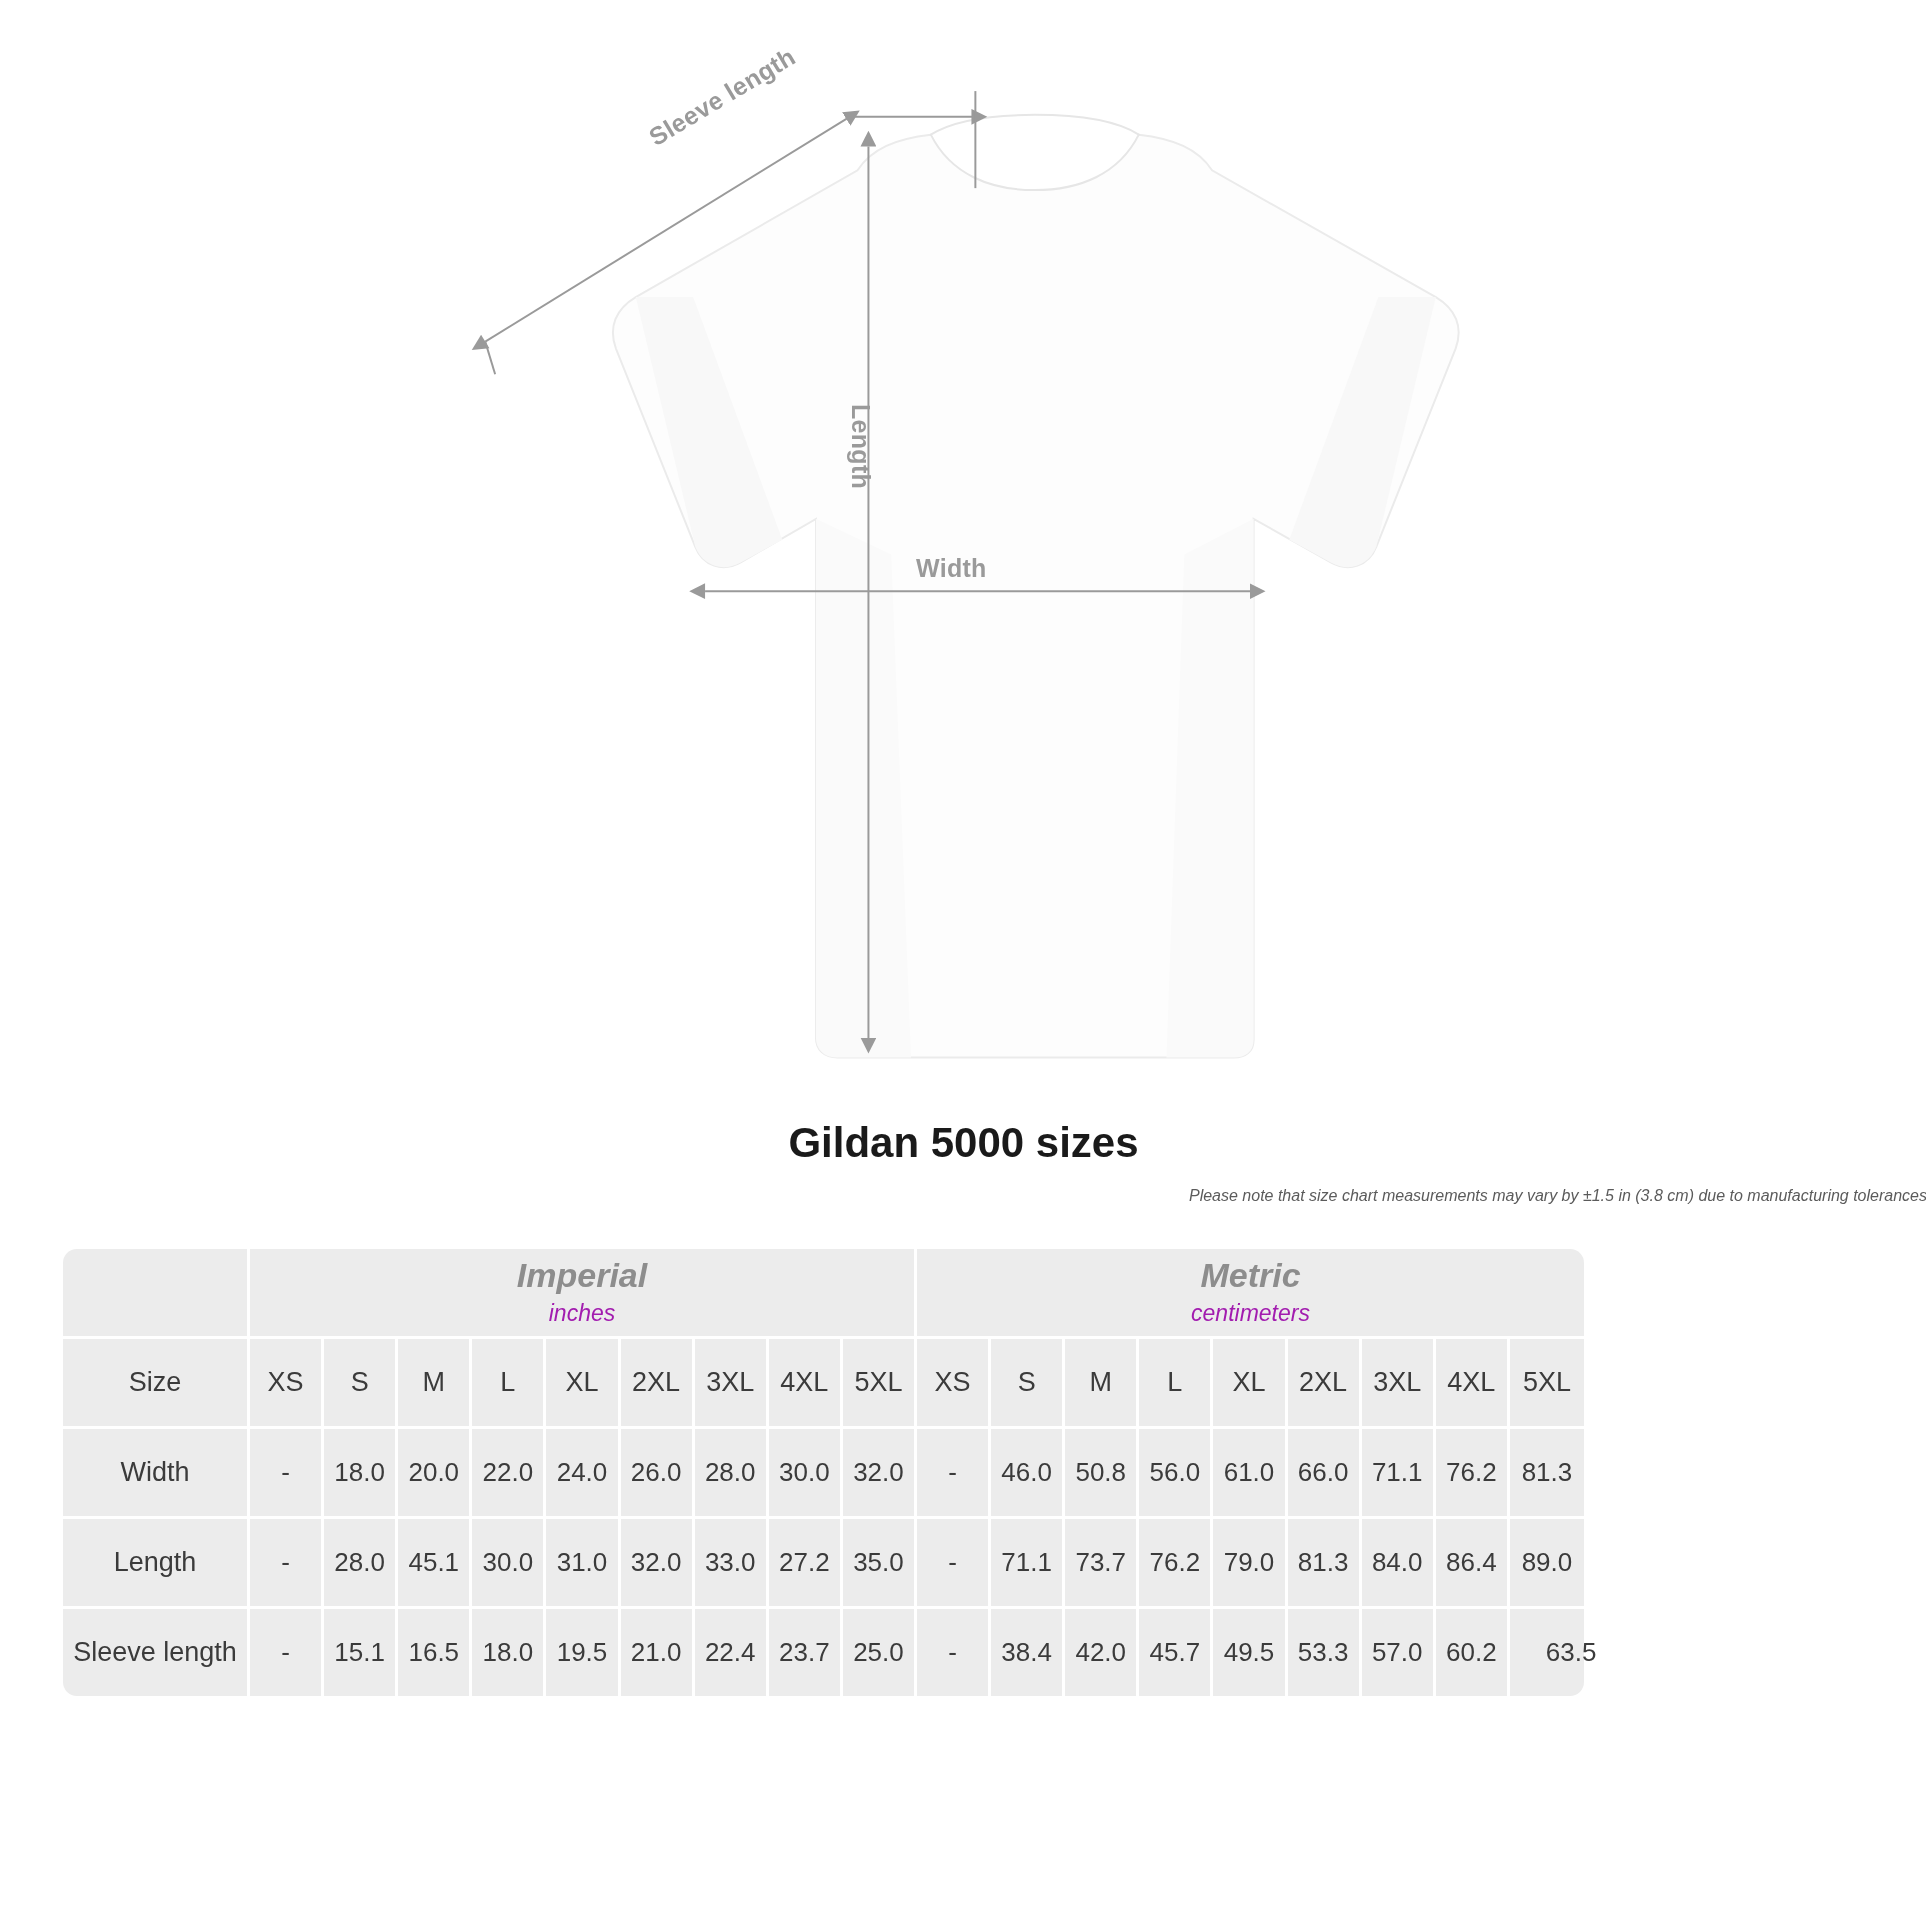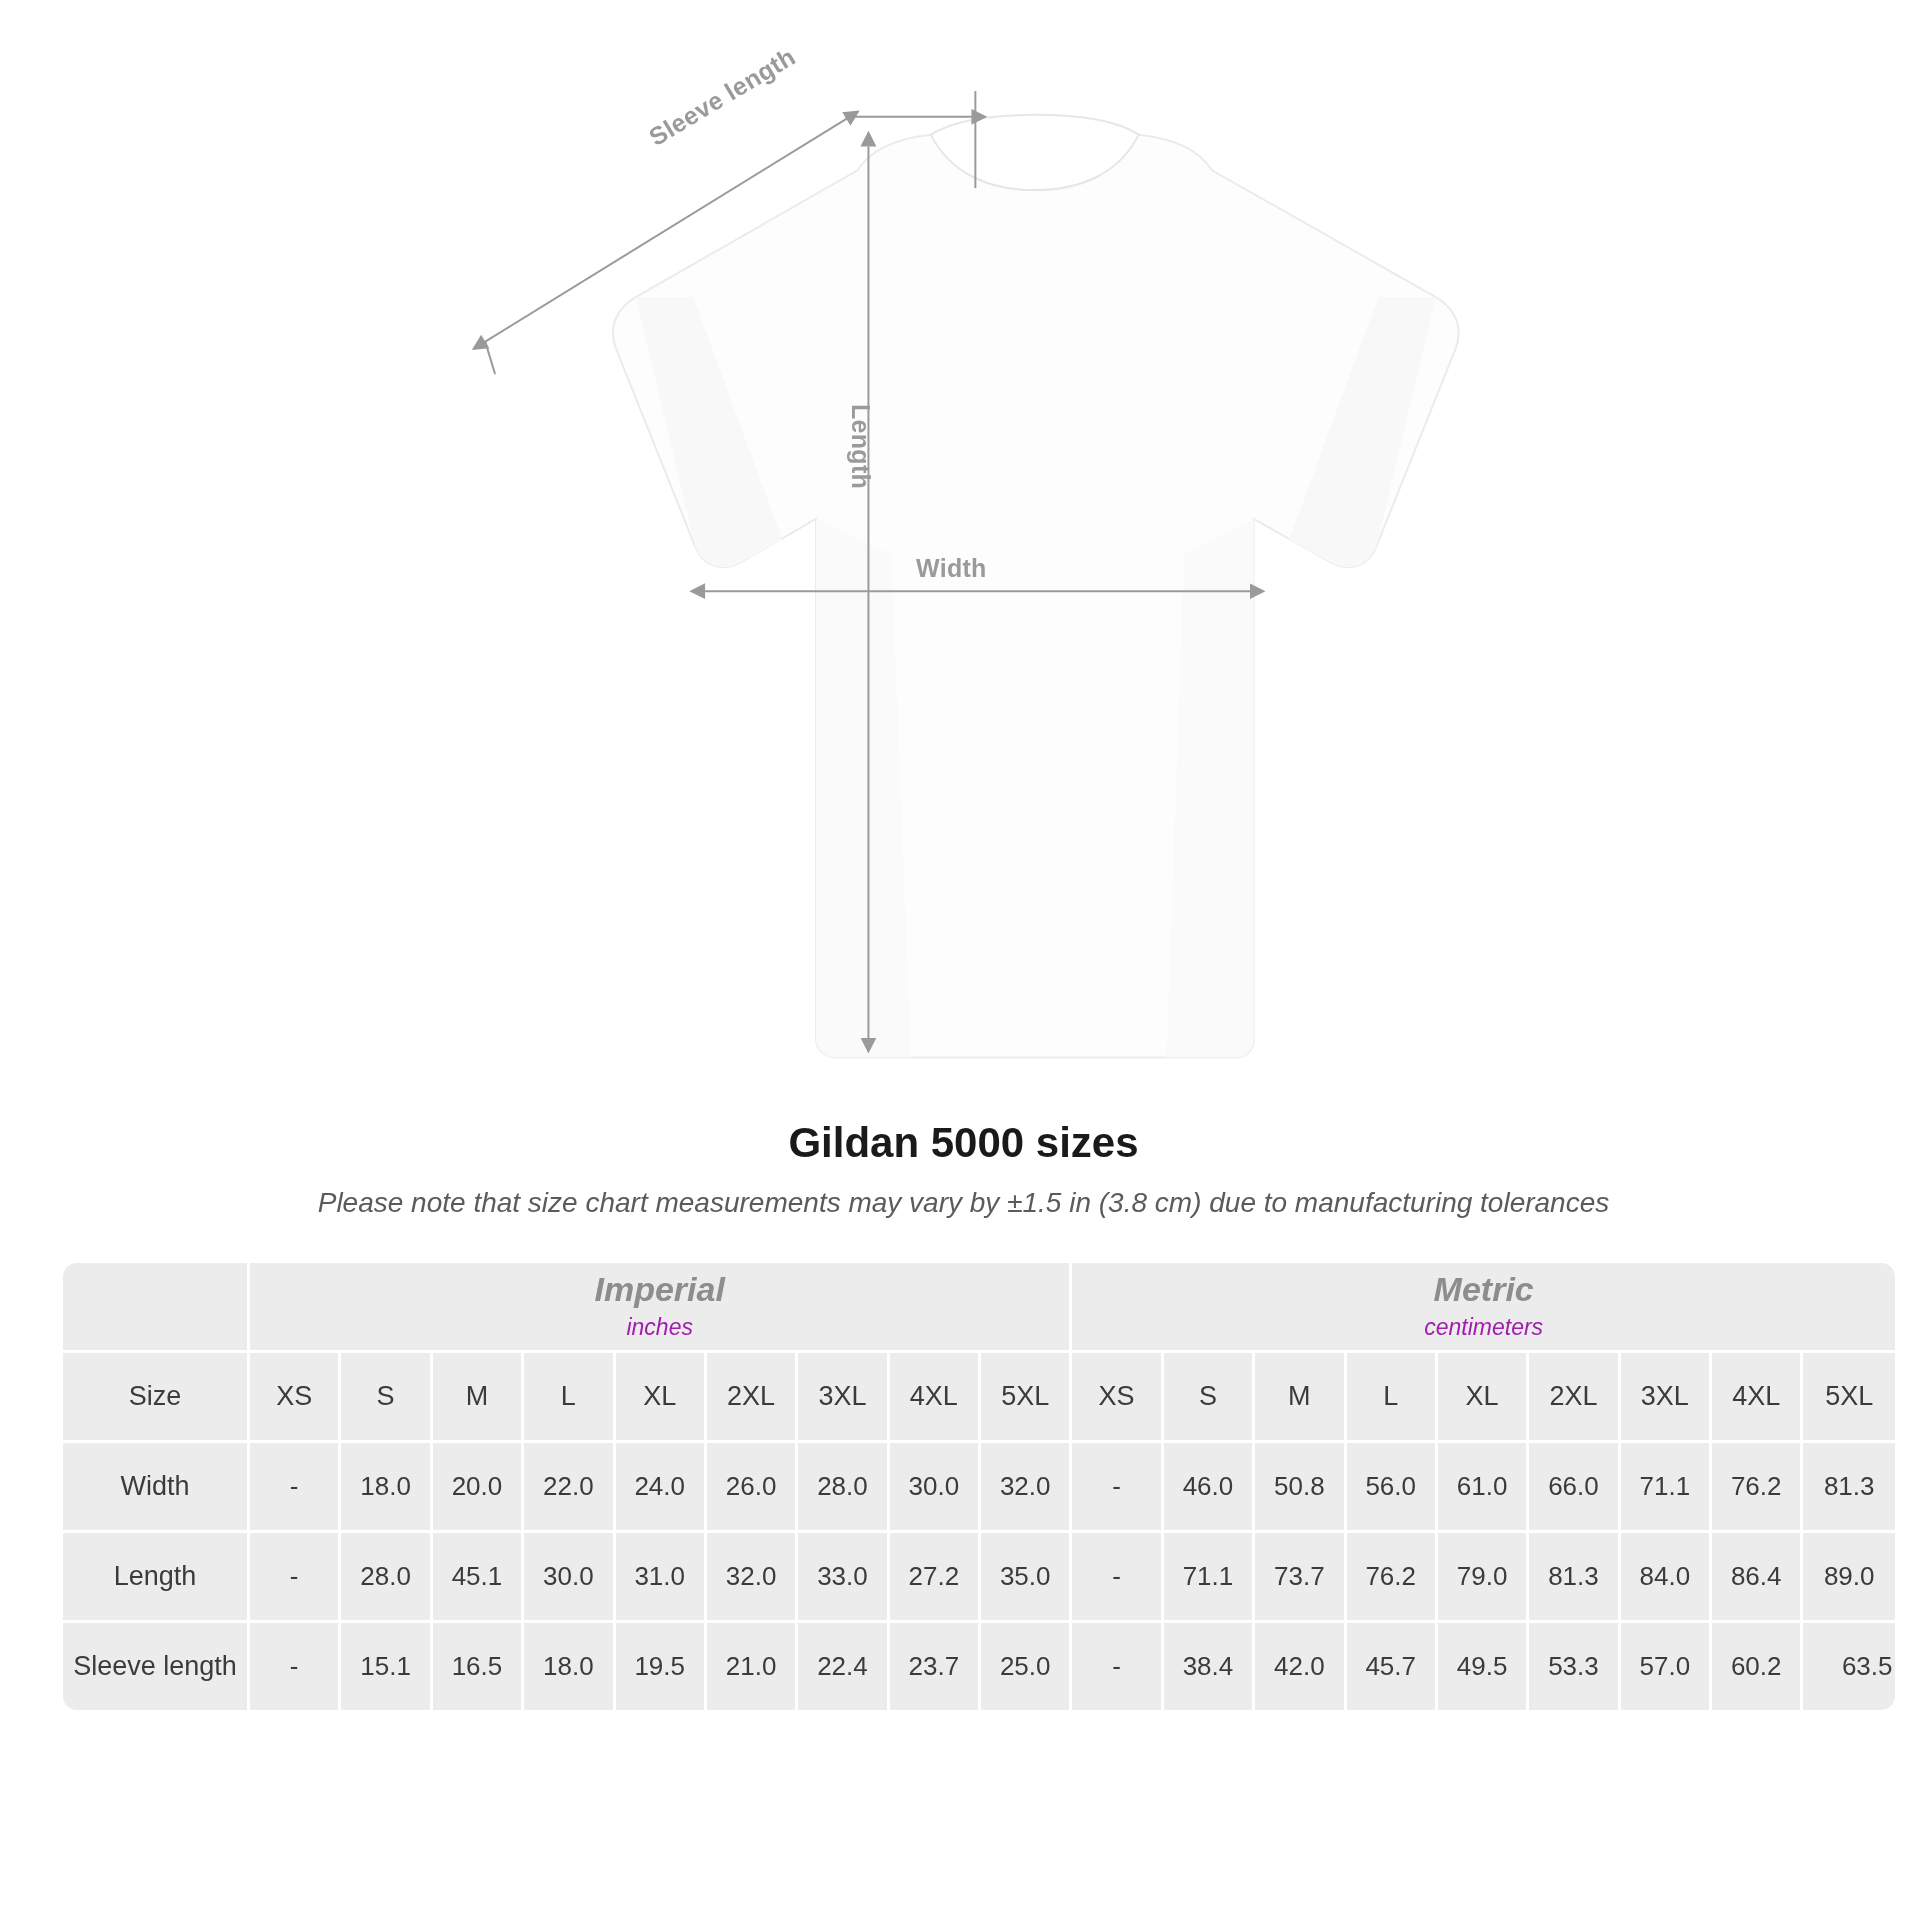--- a/index.html
+++ b/index.html
@@ -69,10 +69,11 @@
     margin: 0 0 20px 0;
   }
   .chart-note {
-    font-size: 28px;
+    font-size: 16px;
     font-style: italic;
     color: #5b5b5b;
     margin: 0;
+    text-align: right;
   }
 
   

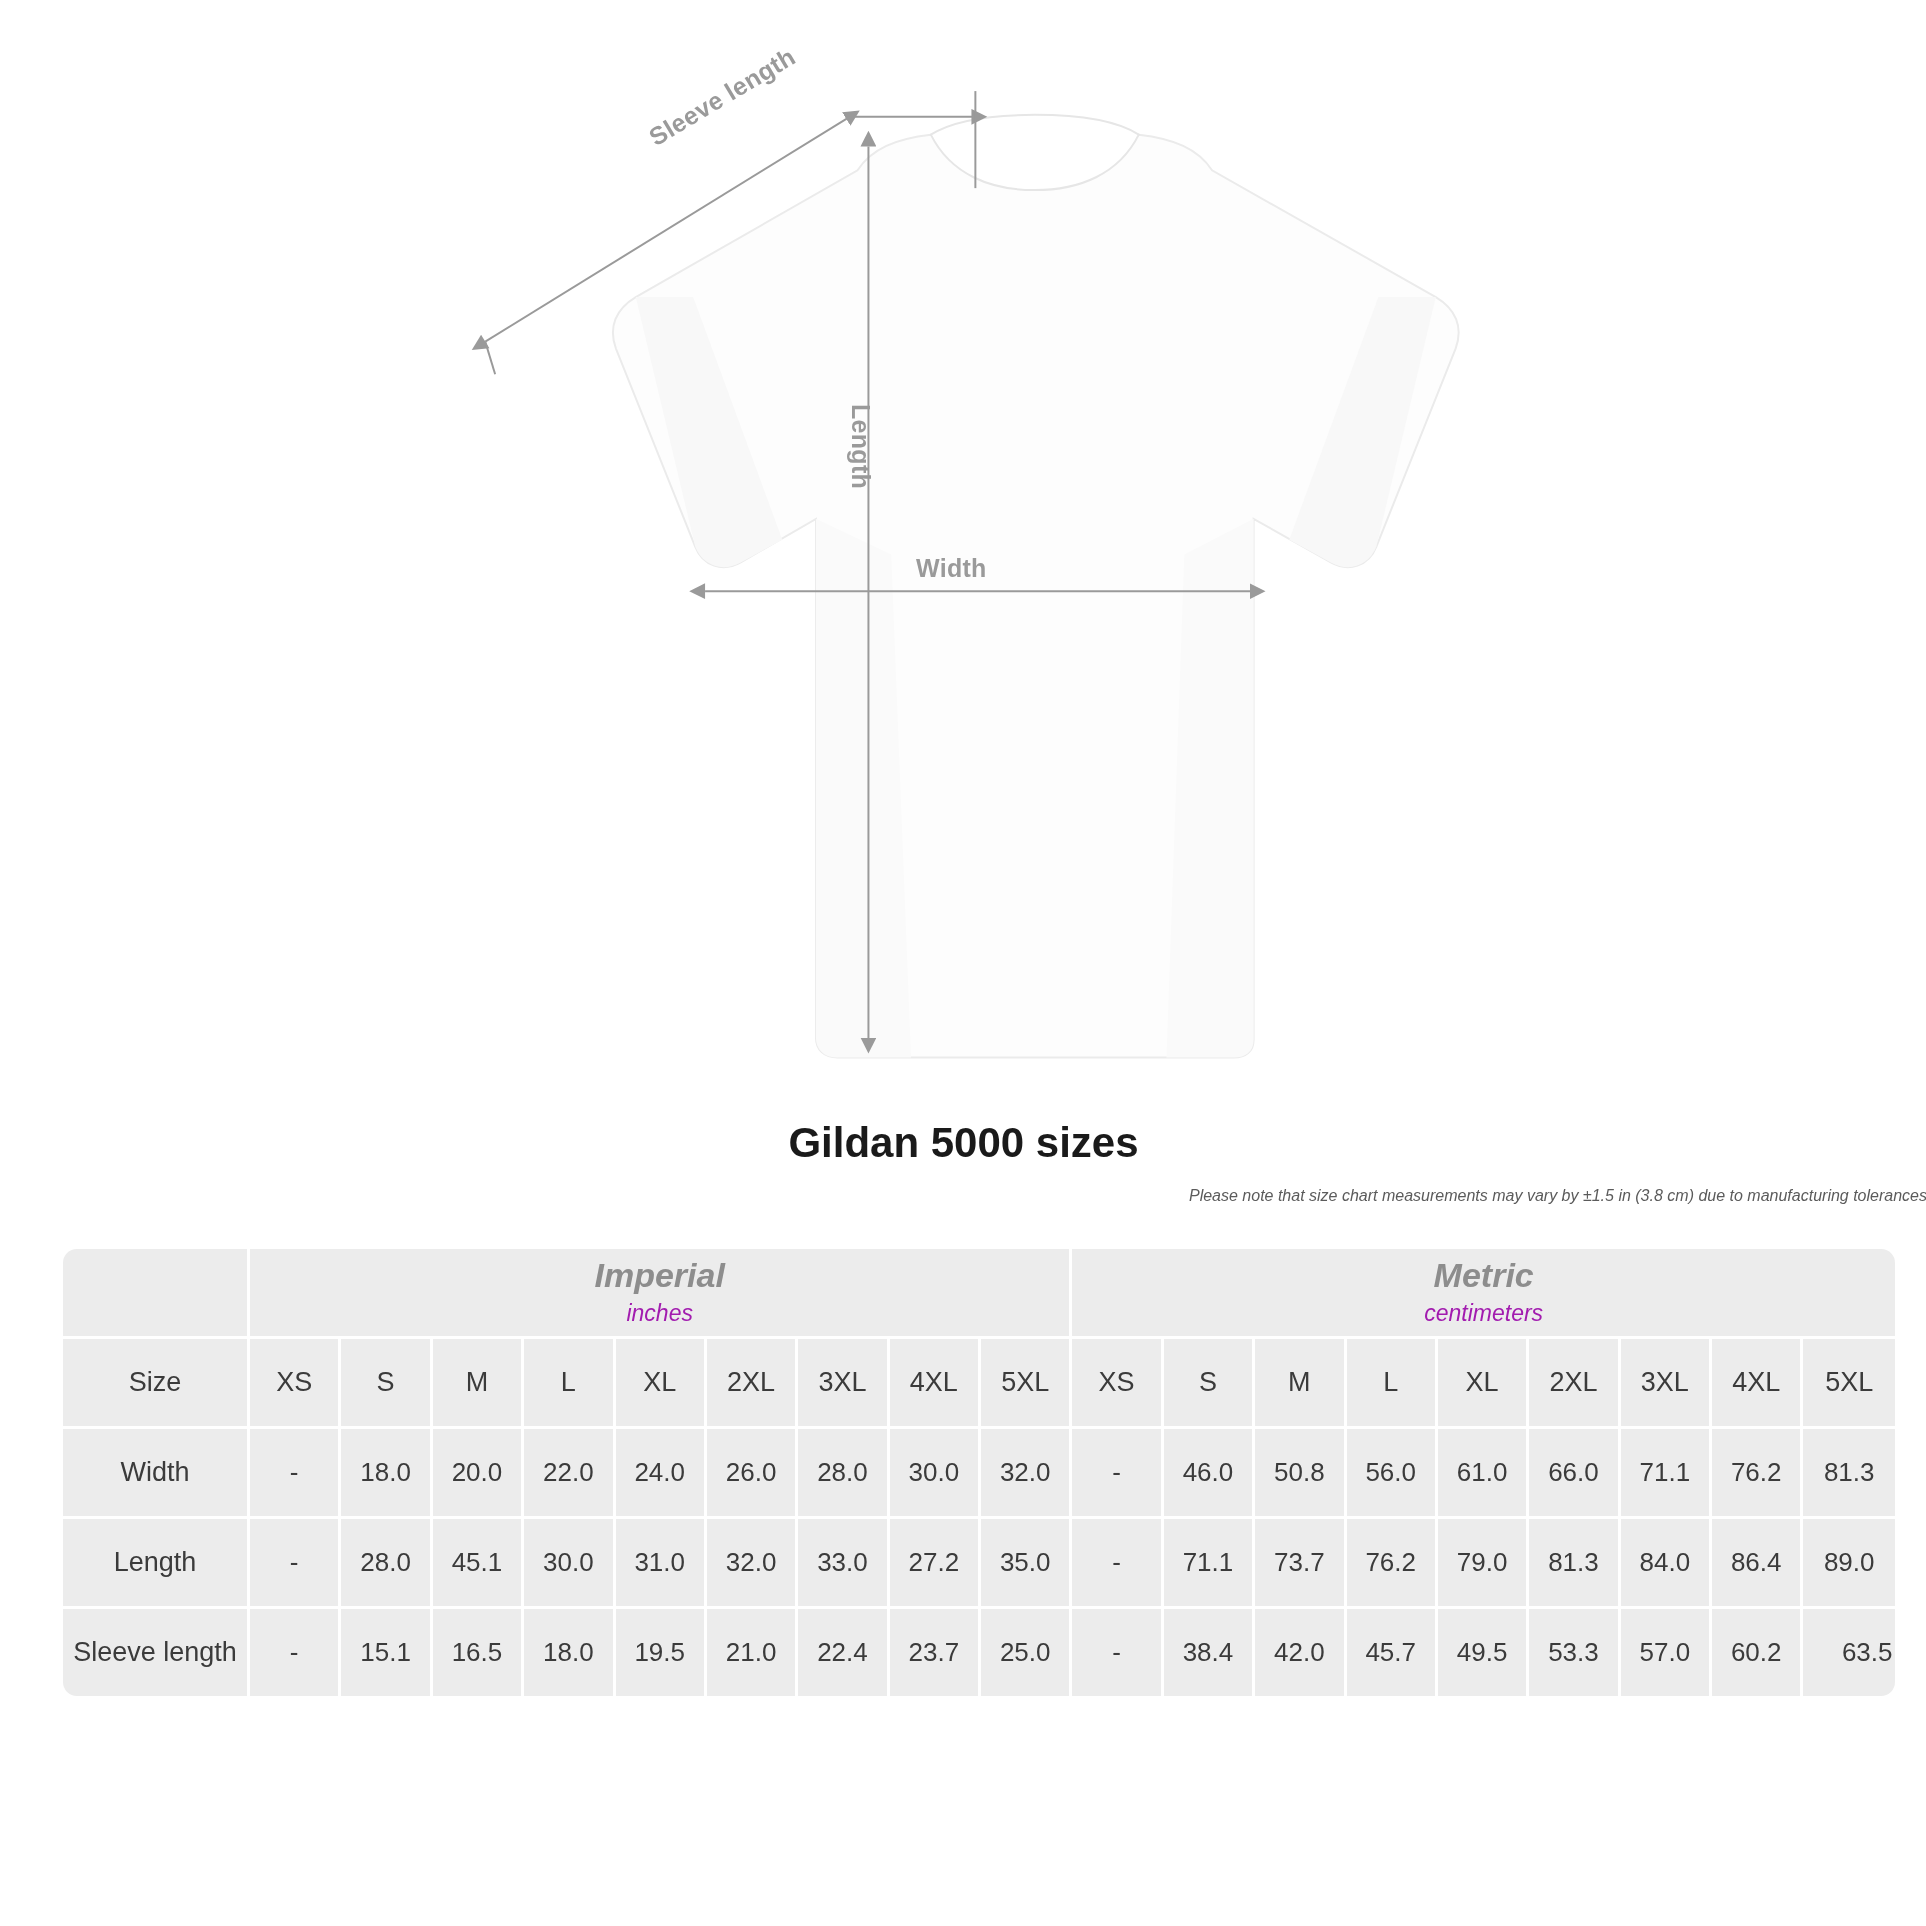--- a/index.html
+++ b/index.html
@@ -83,7 +83,7 @@
   table.size-table {
     border-collapse: separate;
     border-spacing: 0;
-    width: 1832px;
+    width: 1521px;
     table-layout: fixed;
     font-size: 26px;
   }

